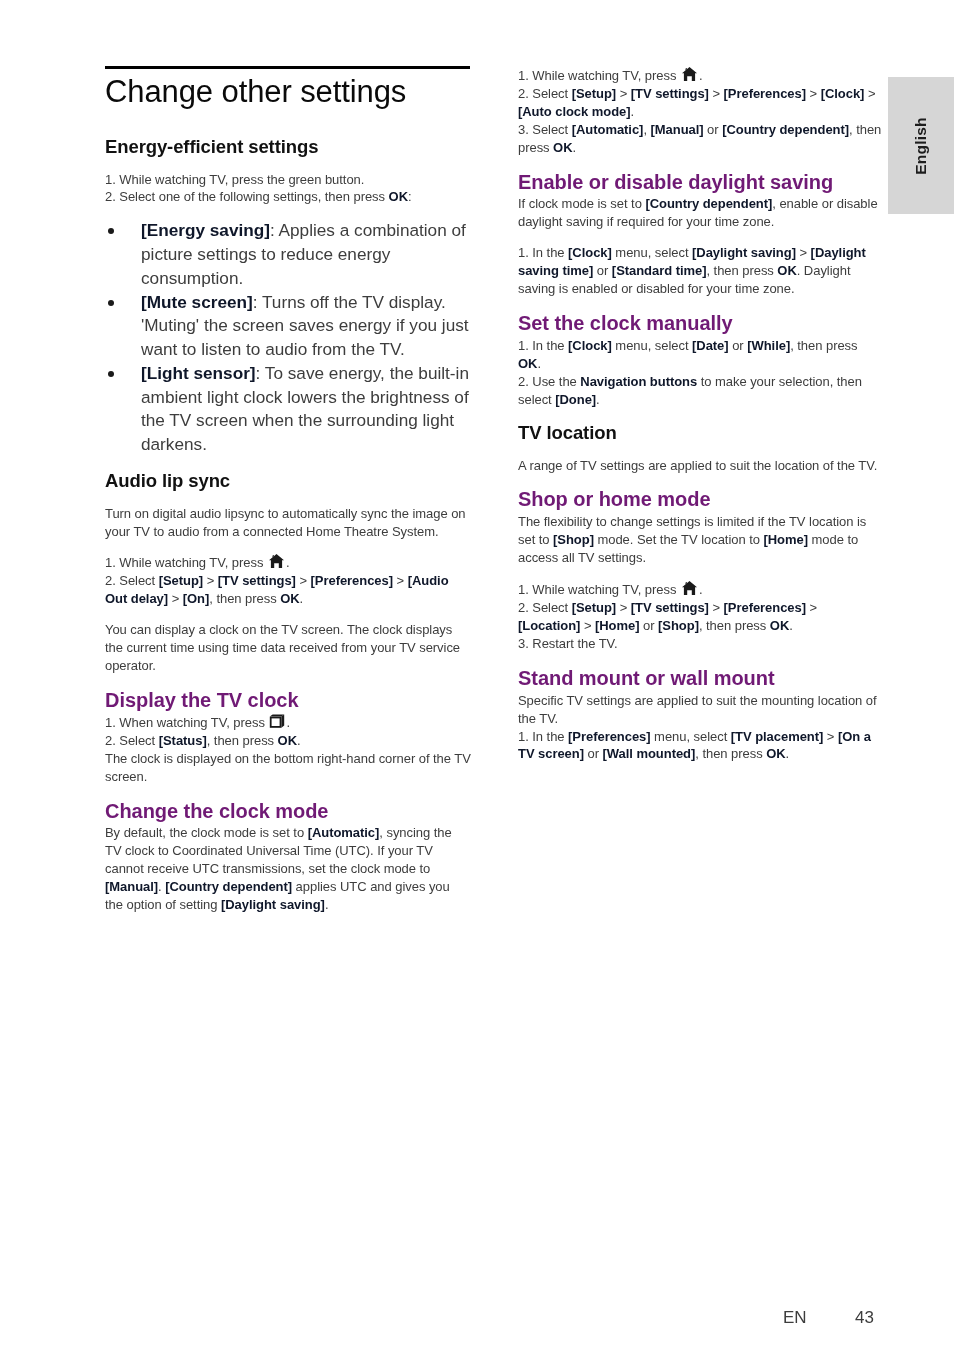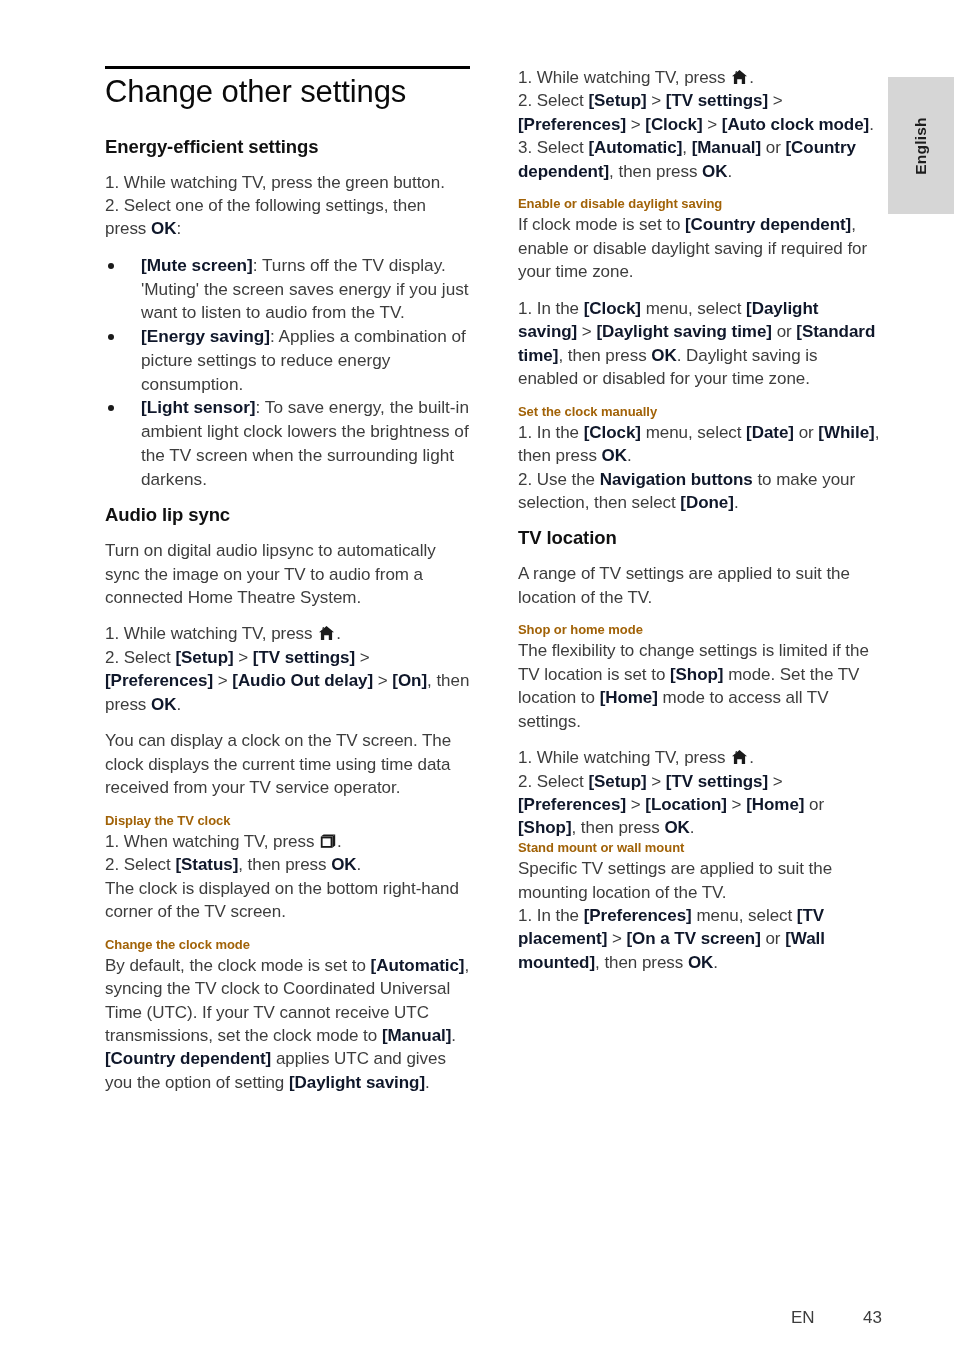--- a/index.html
+++ b/index.html
@@ -88,7 +88,7 @@
 
   
   p.body {
-    font-size: 17px;
+    font-size: 13px;
     line-height: 1.38;
     margin: 0 0 13px 0;
     color: #3d3d3d;

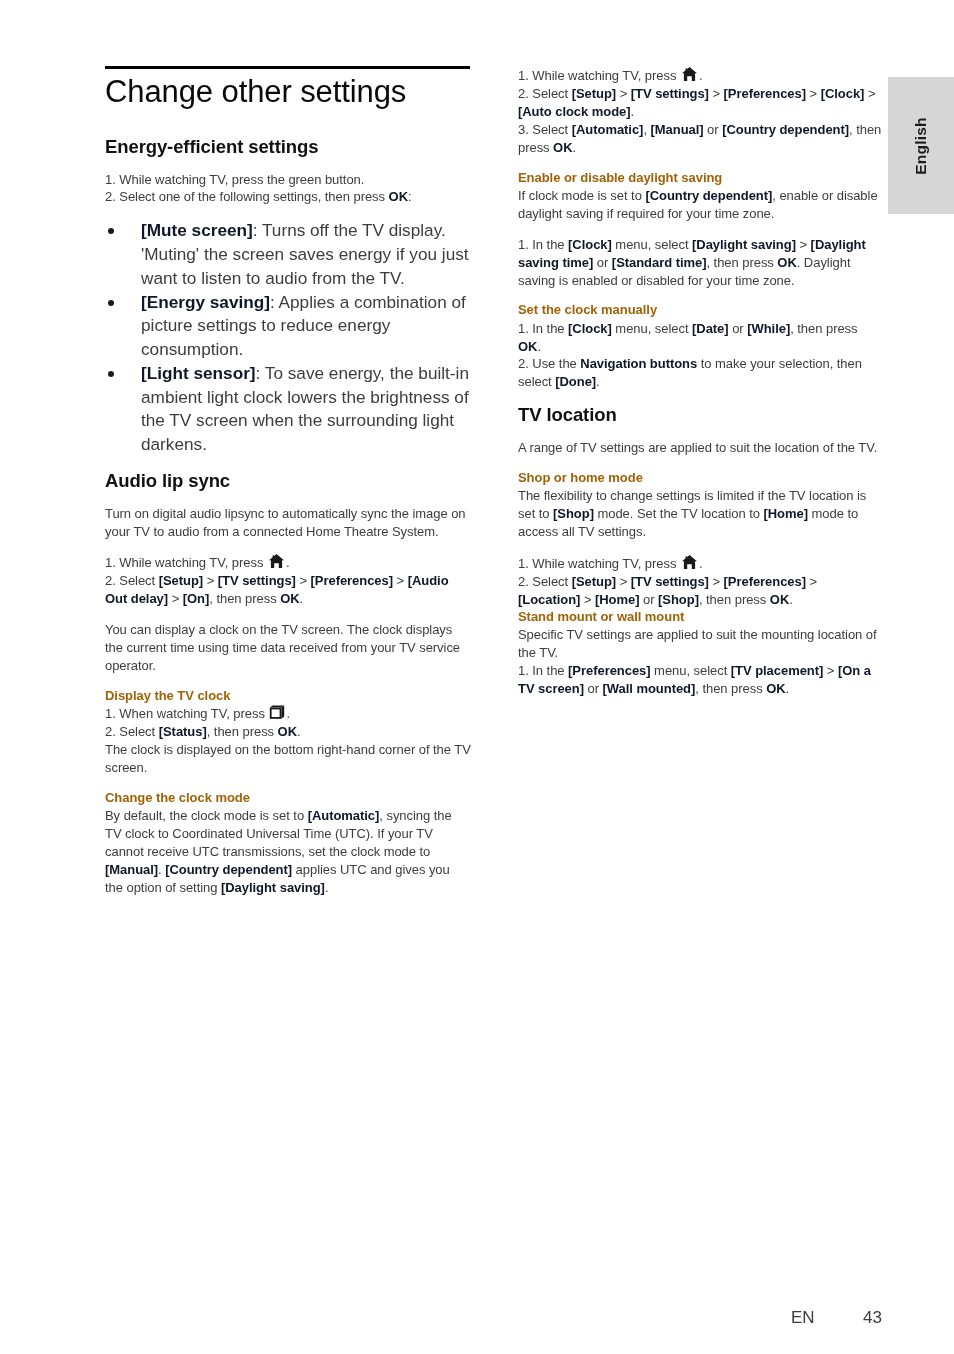--- a/index.html
+++ b/index.html
@@ -78,9 +78,9 @@
     letter-spacing: -0.1px;
   }
   h3.sub {
-    font-size: 13px;
-    font-weight: 700;
-    color: #a16207;
+    font-size: 20px;
+    font-weight: 700;
+    color: #701a75;
     margin: 0 0 1px 0;
     line-height: 1.24;
     letter-spacing: -0.05px;

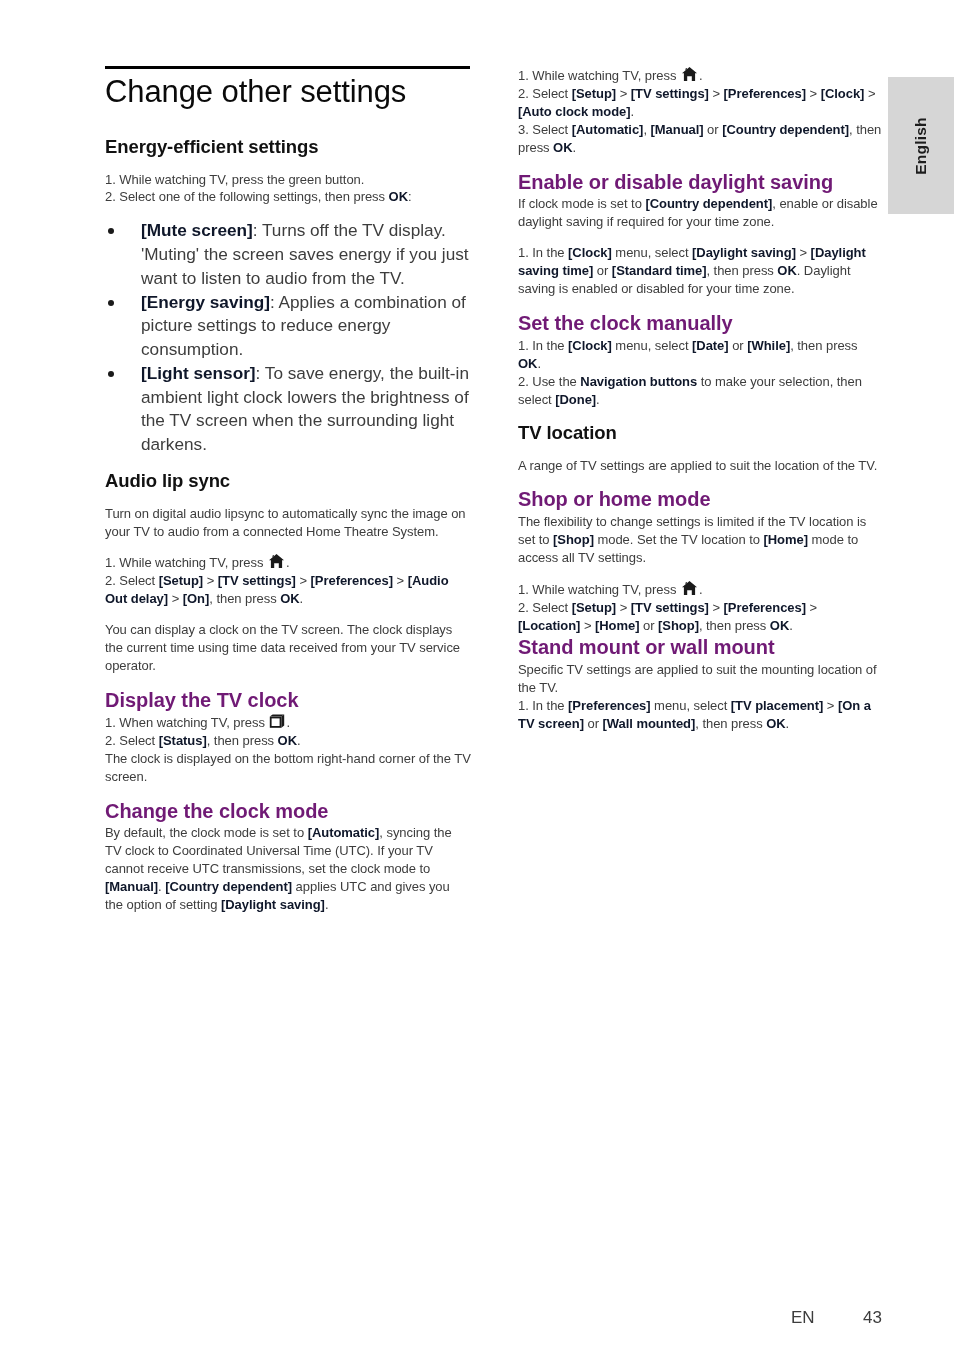--- a/index.html
+++ b/index.html
@@ -179,11 +179,11 @@
     <ul class="bullets">
       <li>
         <span class="dot"></span>
-        <b>[Mute screen]</b><span>: Turns off the TV display. 'Muting' the screen saves energy if you just want to listen to audio from the TV.</span>
+        <b>[Energy saving]</b><span>: Applies a combination of picture settings to reduce energy consumption.</span>
       </li>
       <li>
         <span class="dot"></span>
-        <b>[Energy saving]</b><span>: Applies a combination of picture settings to reduce energy consumption.</span>
+        <b>[Mute screen]</b><span>: Turns off the TV display. 'Muting' the screen saves energy if you just want to listen to audio from the TV.</span>
       </li>
       <li>
         <span class="dot"></span>

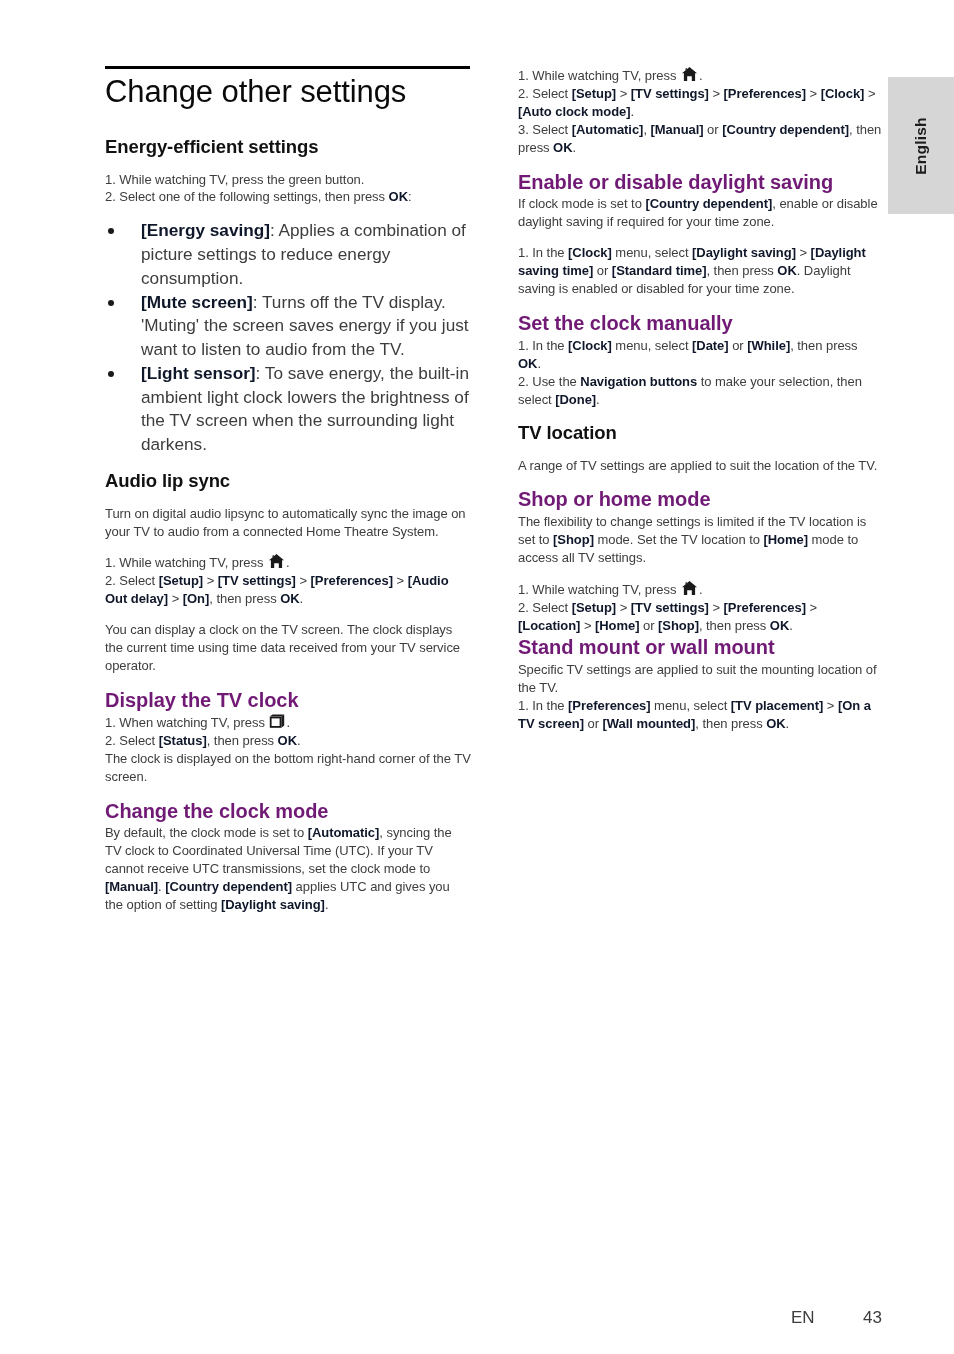--- a/index.html
+++ b/index.html
@@ -250,6 +250,7 @@
 
     <p class="body tight"><span>2. Select </span><b>[Setup]</b><span> &gt; </span><b>[TV settings]</b><span> &gt; </span><b>[Preferences]</b><span> &gt; </span><b>[Location]</b><span> &gt; </span><b>[Home]</b><span> or </span><b>[Shop]</b><span>, then press </span><b>OK</b><span>.</span></p>
 
+    <p class="body">3. Restart the TV.</p>
 
     <h3 class="sub">Stand mount or wall mount</h3>
     <p class="body tight">Specific TV settings are applied to suit the mounting location of the TV.</p>

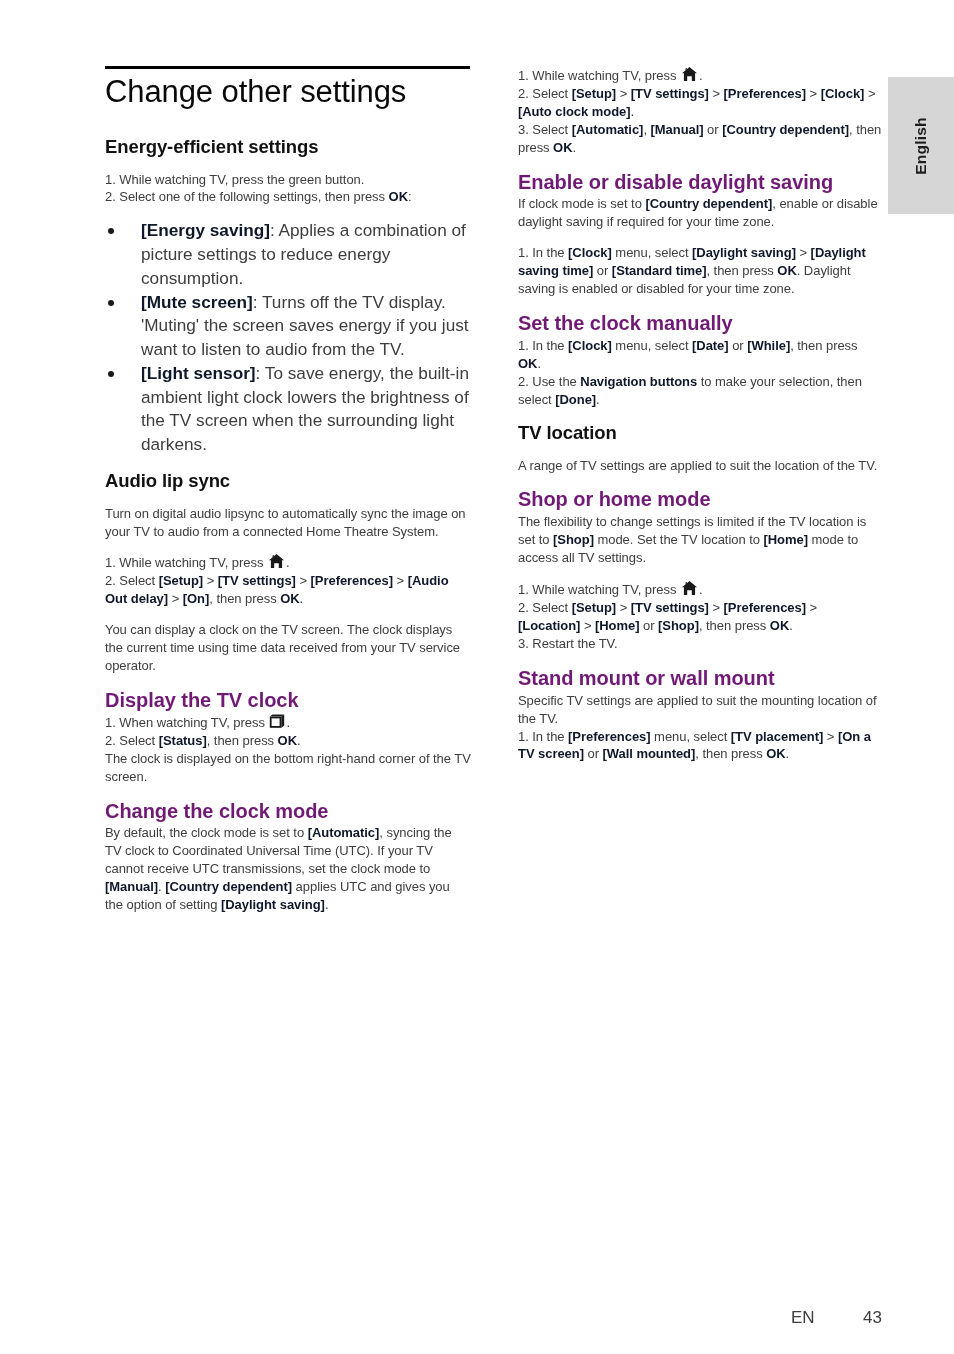--- a/index.html
+++ b/index.html
@@ -136,7 +136,7 @@
   
   .footer {
     position: absolute;
-    left: 12px;
+    left: 4px;
     right: 0;
     bottom: 22px;
     height: 24px;

